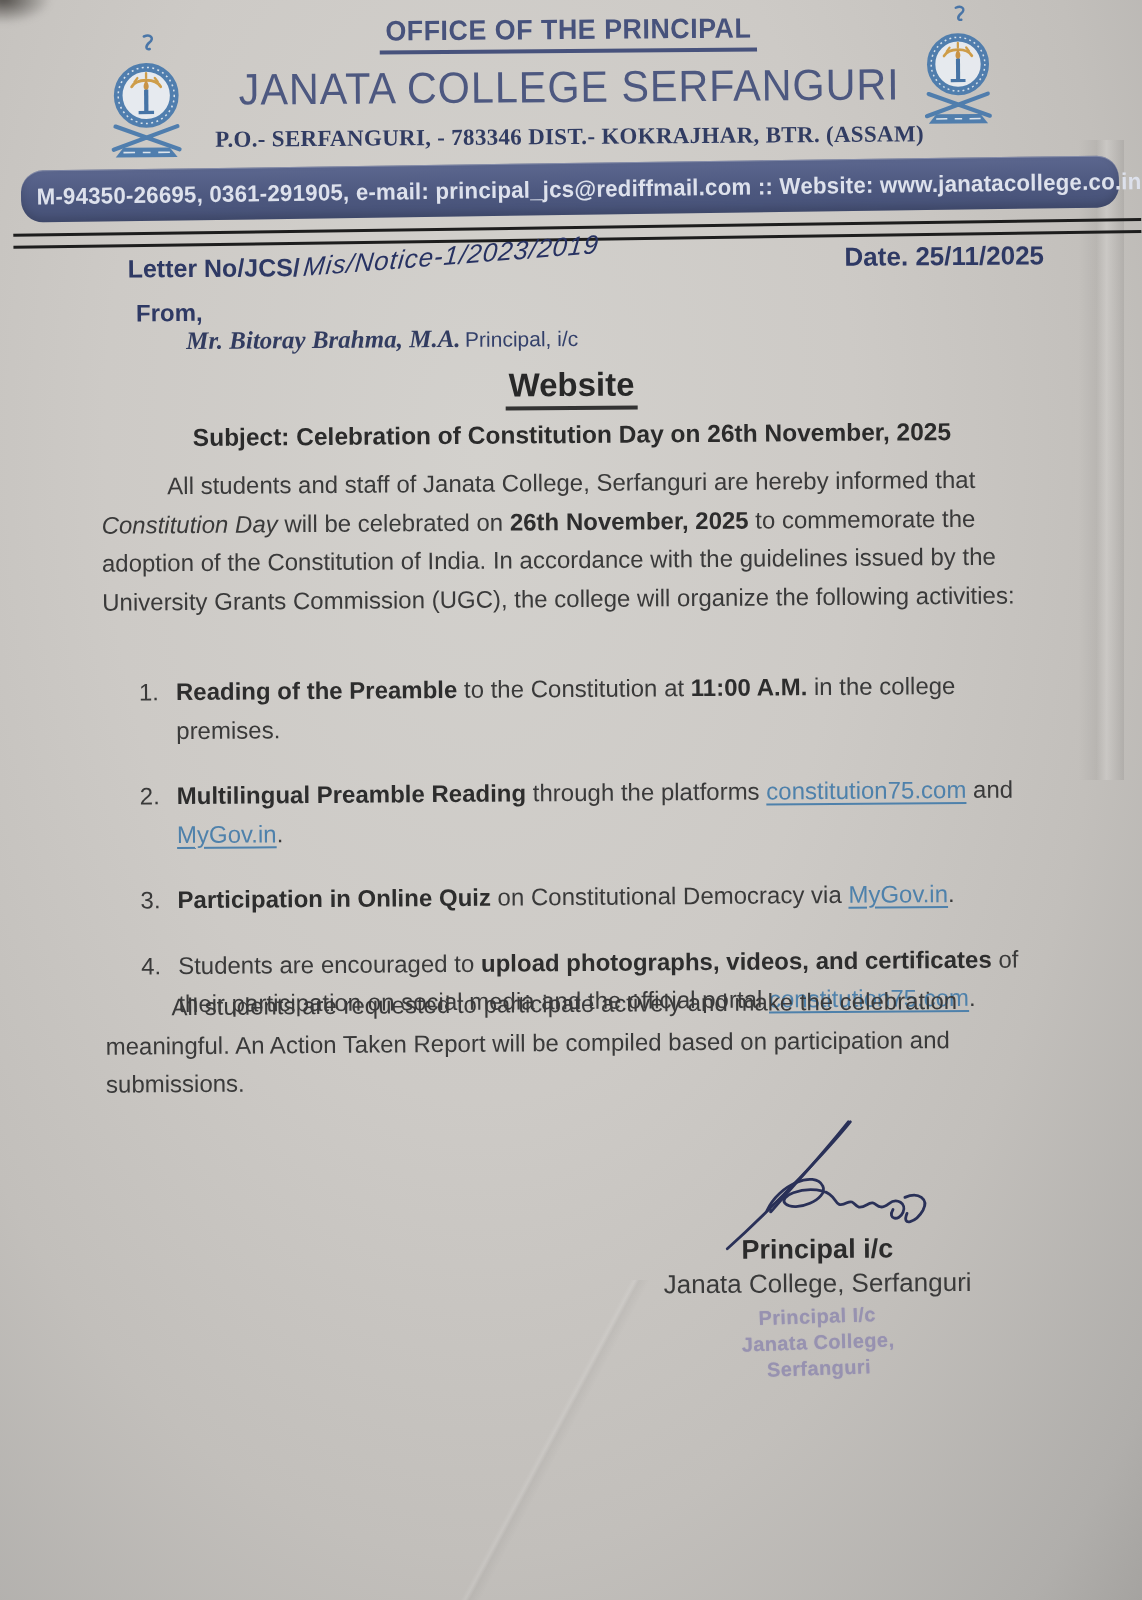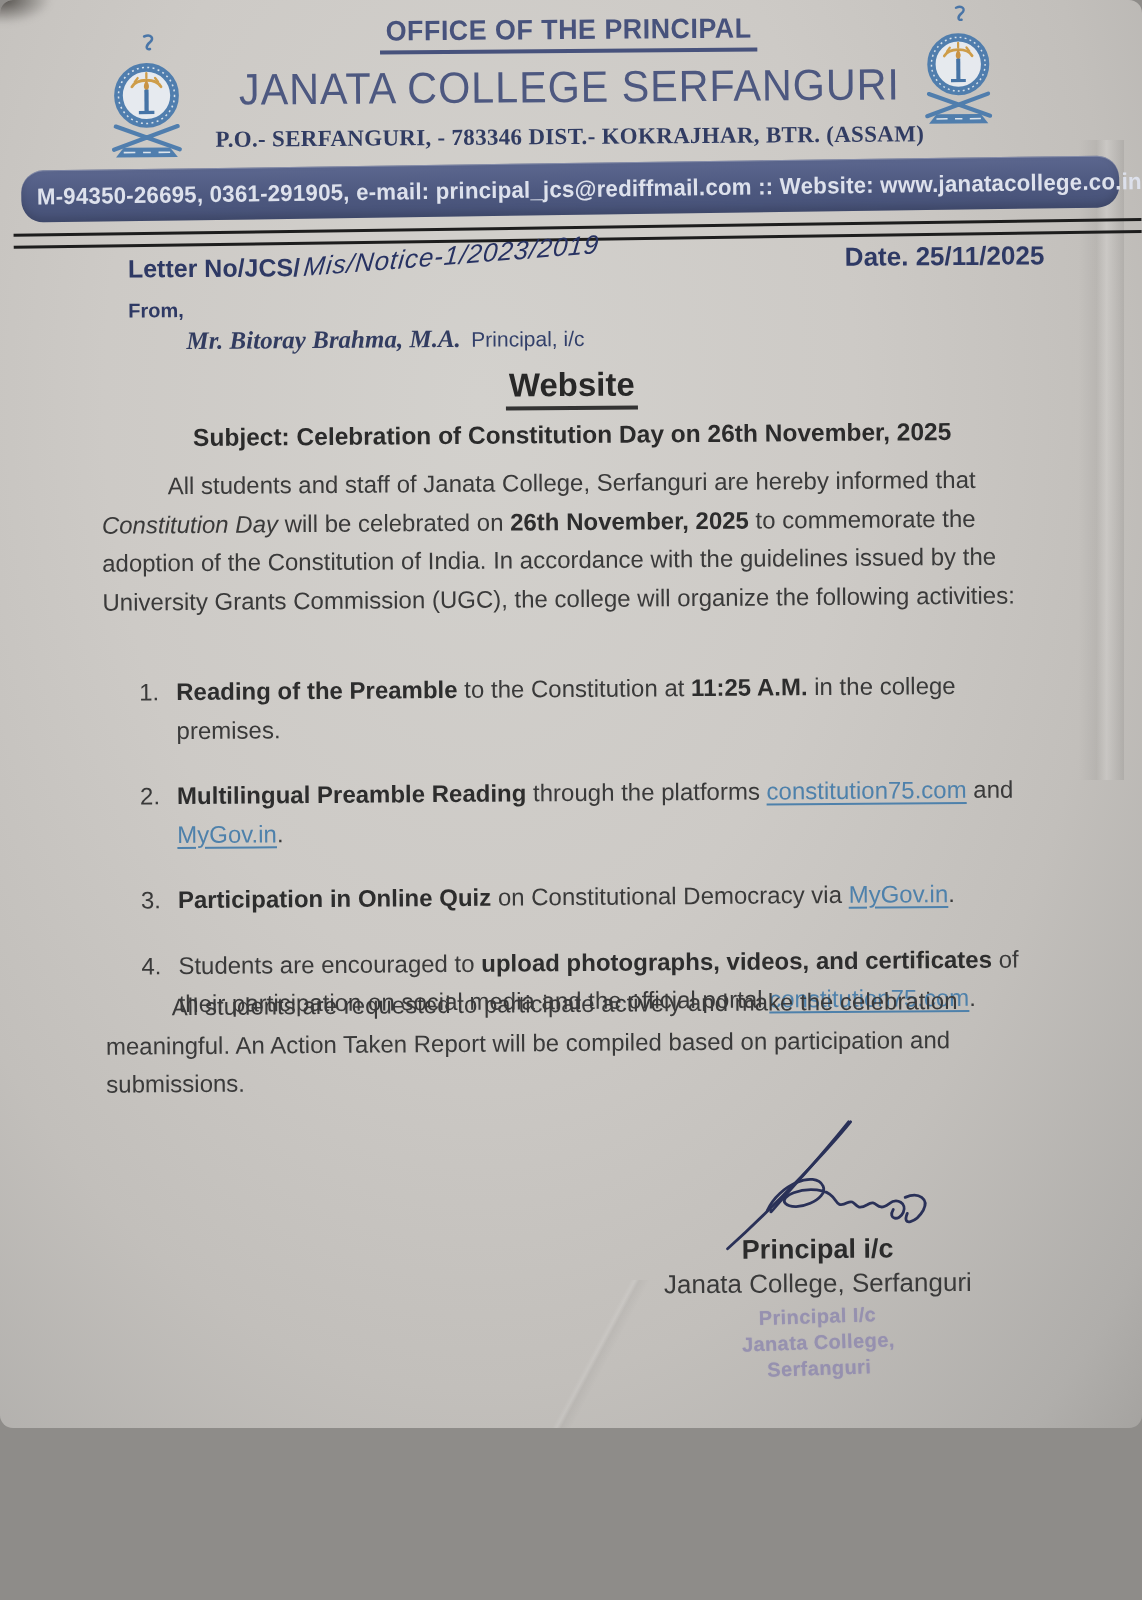--- a/index.html
+++ b/index.html
@@ -4,11 +4,10 @@
 <style>
   html,body{margin:0;padding:0;background:#8e8c89;}
   .stage{
-    position:relative;width:1142px;height:1428px;overflow:hidden;
+    position:relative;width:1142px;height:1600px;overflow:hidden;
     font-family:"Liberation Sans",sans-serif;
     background:
       radial-gradient(ellipse at 42% 28%, #d3d1cd 0%, #cdcac6 40%, #c2bfbb 68%, #b0aeab 92%, #a5a3a0 100%);
-    border-radius: 13px;
   }
   
   .corner-smudge{position:absolute;left:-18px;top:-12px;width:70px;height:36px;

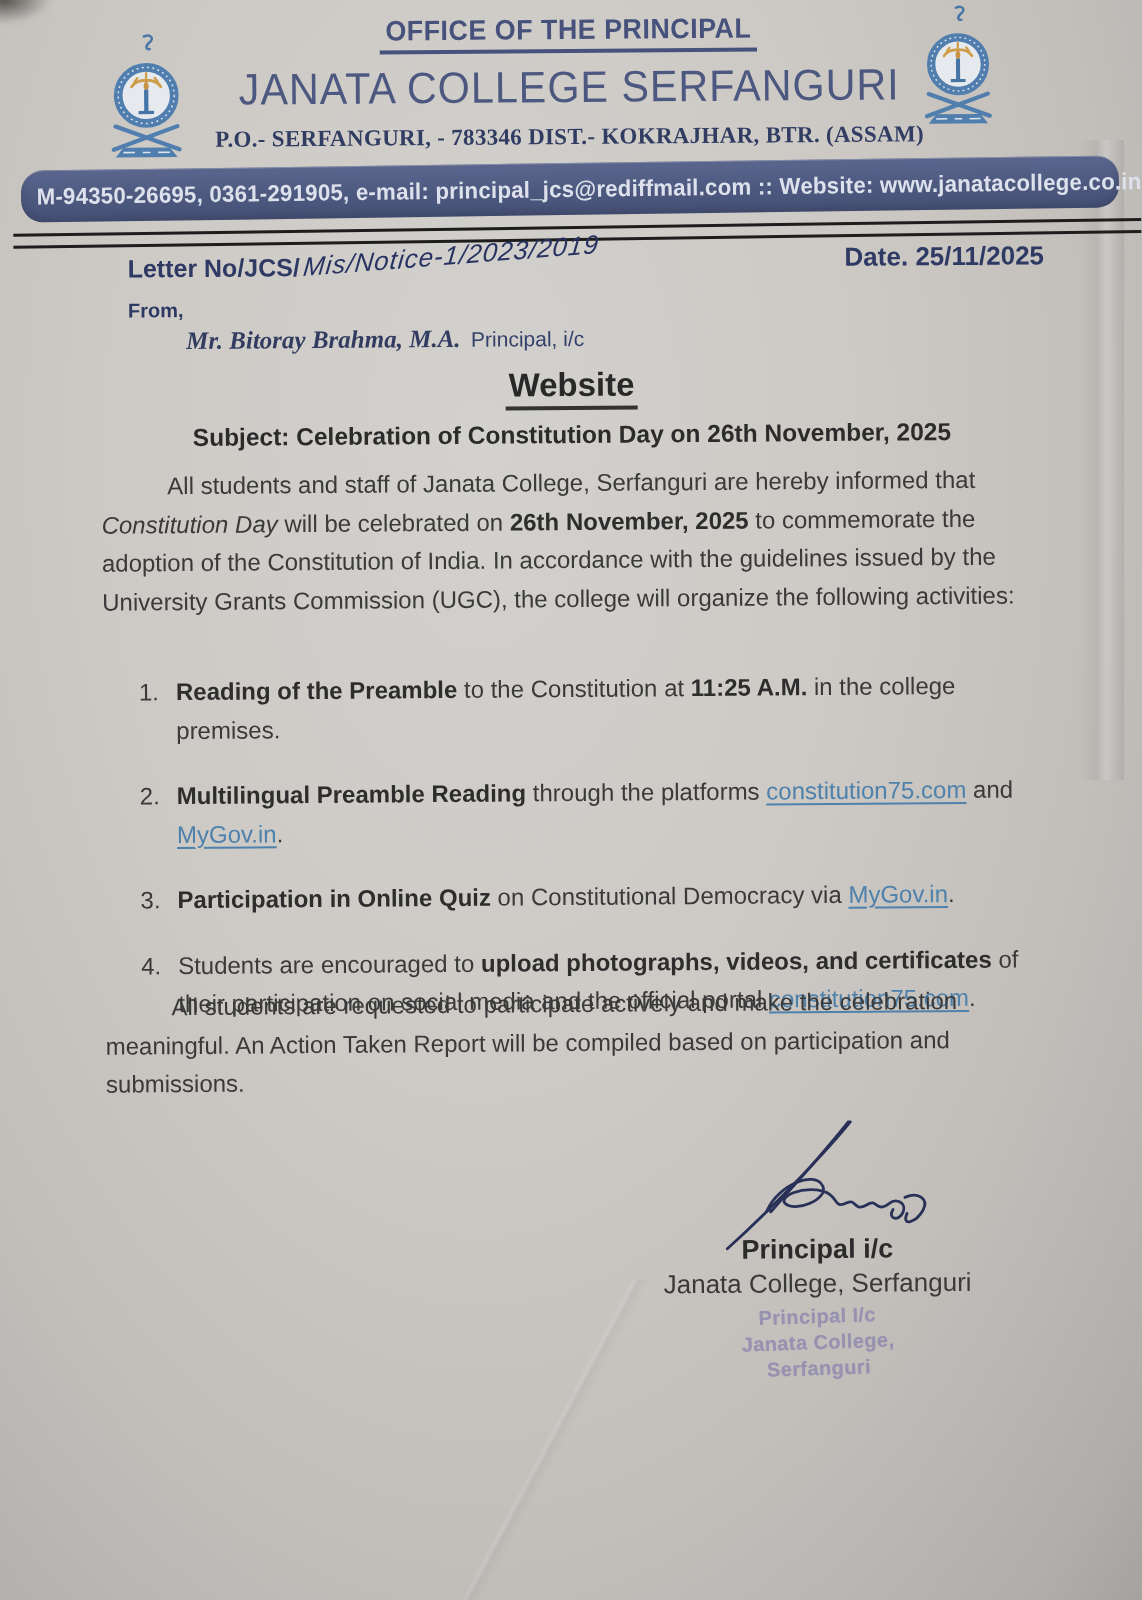--- a/index.html
+++ b/index.html
@@ -46,7 +46,7 @@
   .handwritten{display:inline-block;font-style:italic;font-weight:normal;font-size:26px;color:#273262;
     transform:rotate(-4deg) skewX(-10deg);transform-origin:left bottom;letter-spacing:1px;margin-left:2px;}
   .date-line{position:absolute;top:244px;left:845px;font-weight:bold;font-size:26px;color:#2e3964;white-space:nowrap;}
-  .from-line{position:absolute;top:296px;left:128px;font-weight:bold;font-size:20px;color:#2e3964;}
+  .from-line{position:absolute;top:296px;left:136px;font-weight:bold;font-size:24px;color:#2e3964;}
   .name-line{position:absolute;top:324px;left:186px;white-space:nowrap;}
   .name-line .from-name{font-family:"Liberation Serif",serif;font-weight:bold;font-style:italic;font-size:25px;color:#323c60;}
   .name-line .from-desig{font-size:21px;color:#33406a;margin-left:6px;}

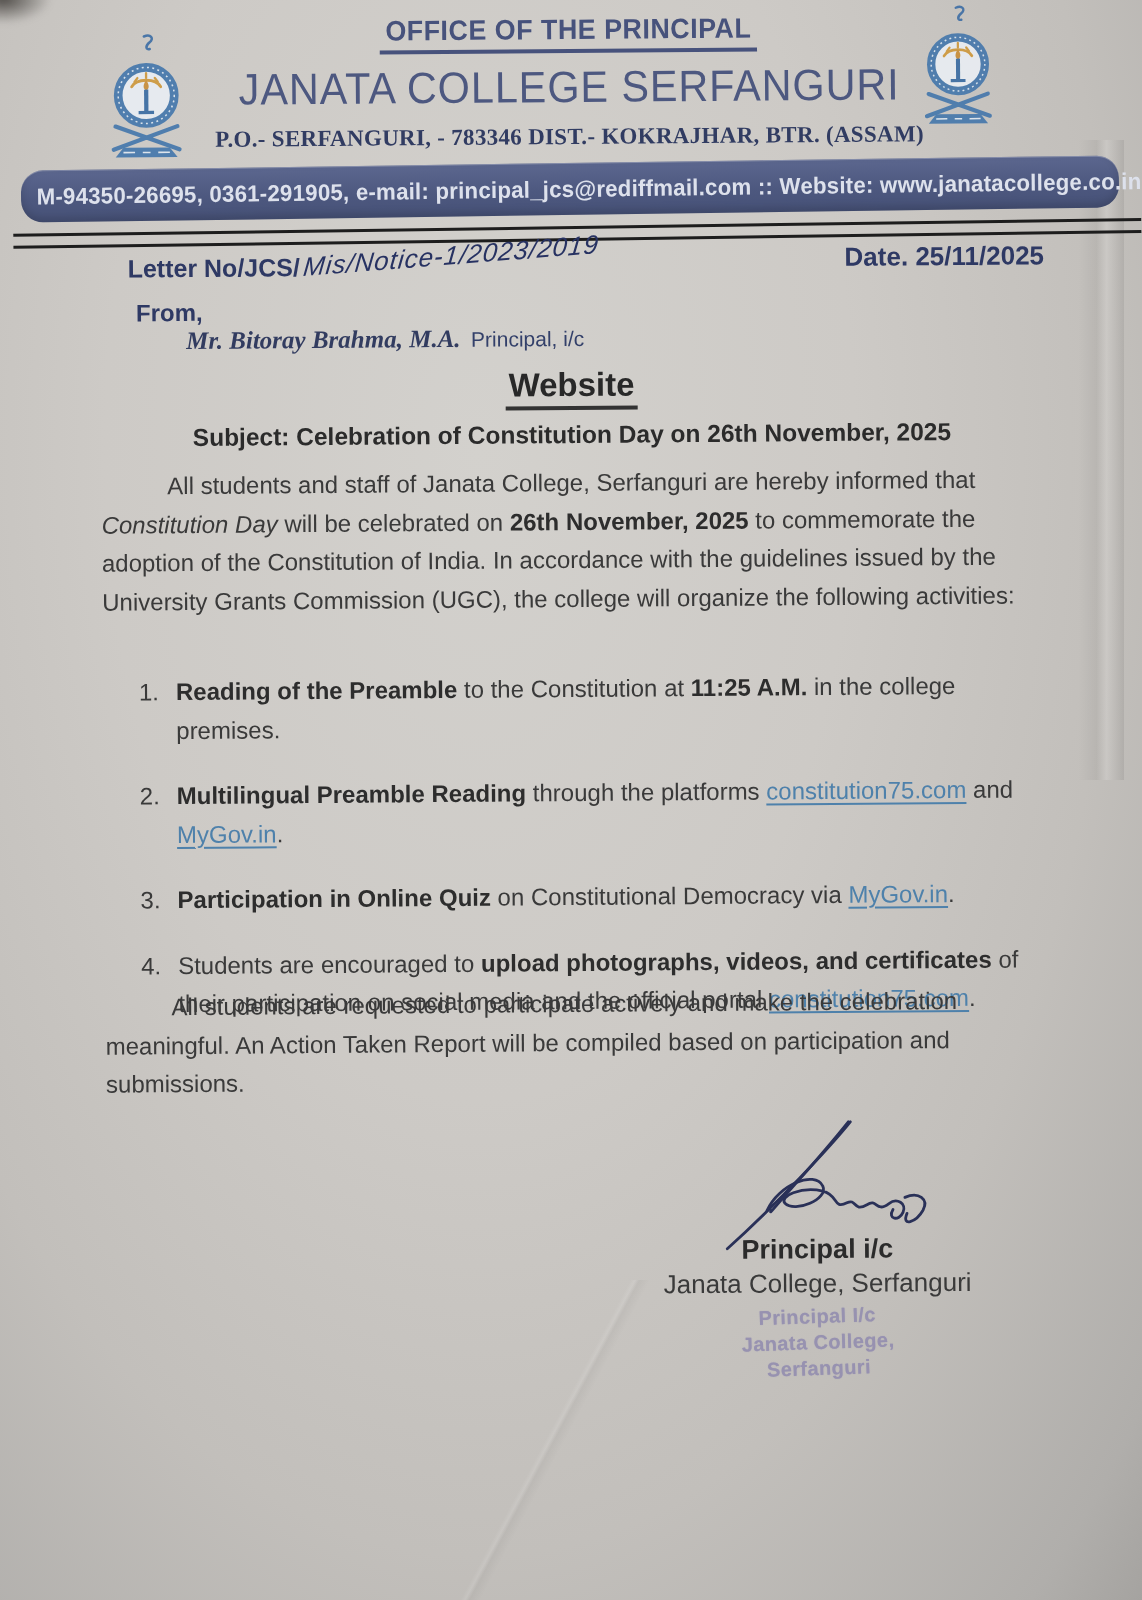--- a/index.html
+++ b/index.html
@@ -49,7 +49,7 @@
   .from-line{position:absolute;top:296px;left:136px;font-weight:bold;font-size:24px;color:#2e3964;}
   .name-line{position:absolute;top:324px;left:186px;white-space:nowrap;}
   .name-line .from-name{font-family:"Liberation Serif",serif;font-weight:bold;font-style:italic;font-size:25px;color:#323c60;}
-  .name-line .from-desig{font-size:21px;color:#33406a;margin-left:6px;}
+  .name-line .from-desig{font-size:21px;color:#33406a;}
 
   
   .notice-title{position:absolute;top:366px;left:0;right:0;text-align:center;}

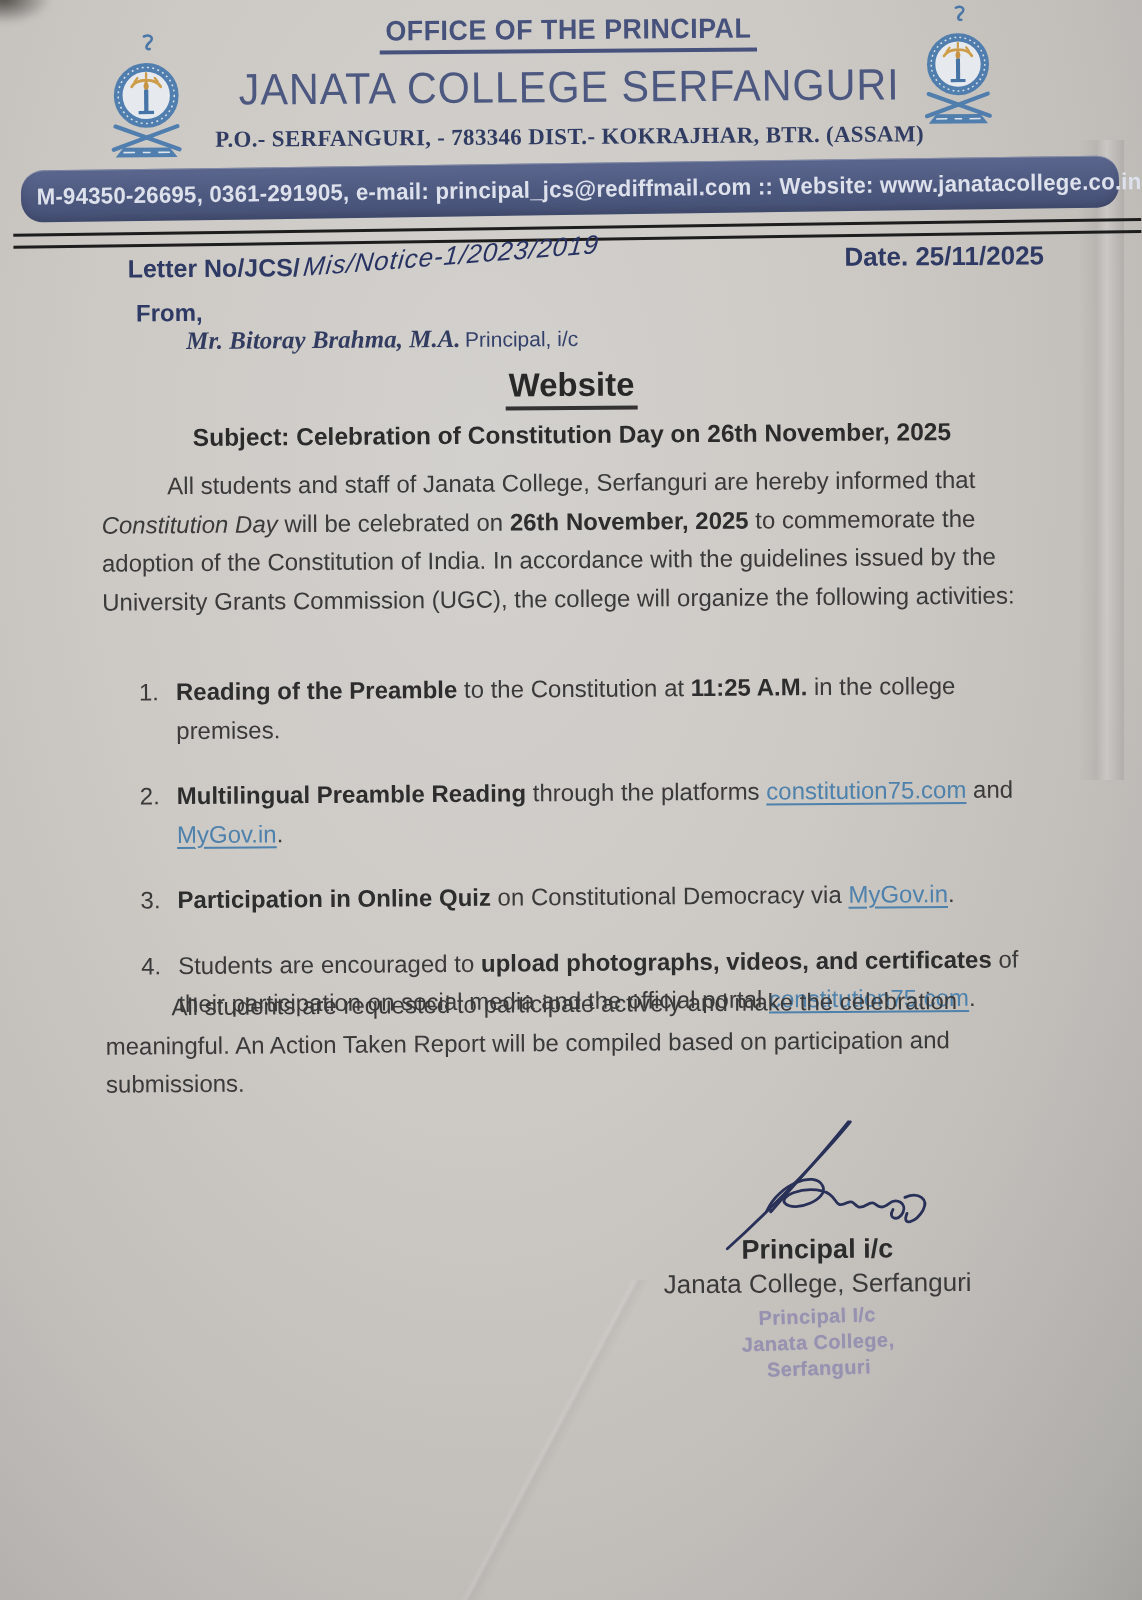--- a/index.html
+++ b/index.html
@@ -214,7 +214,7 @@
     <div class="list">
       <div class="list-item">
         <div class="item-number">1.</div>
-        <div class="item-text"><span class="seg-b">Reading of the Preamble</span><span class="seg-n"> to the Constitution at </span><span class="seg-b">11:25 A.M.</span><span class="seg-n"> in the college premises.</span></div>
+        <div class="item-text"><span class="seg-b">Reading of the Preamble</span><span class="seg-n"> to the Constitution at </span><span class="seg-b">11:00 A.M.</span><span class="seg-n"> in the college premises.</span></div>
       </div>
       <div class="list-item">
         <div class="item-number">2.</div>

